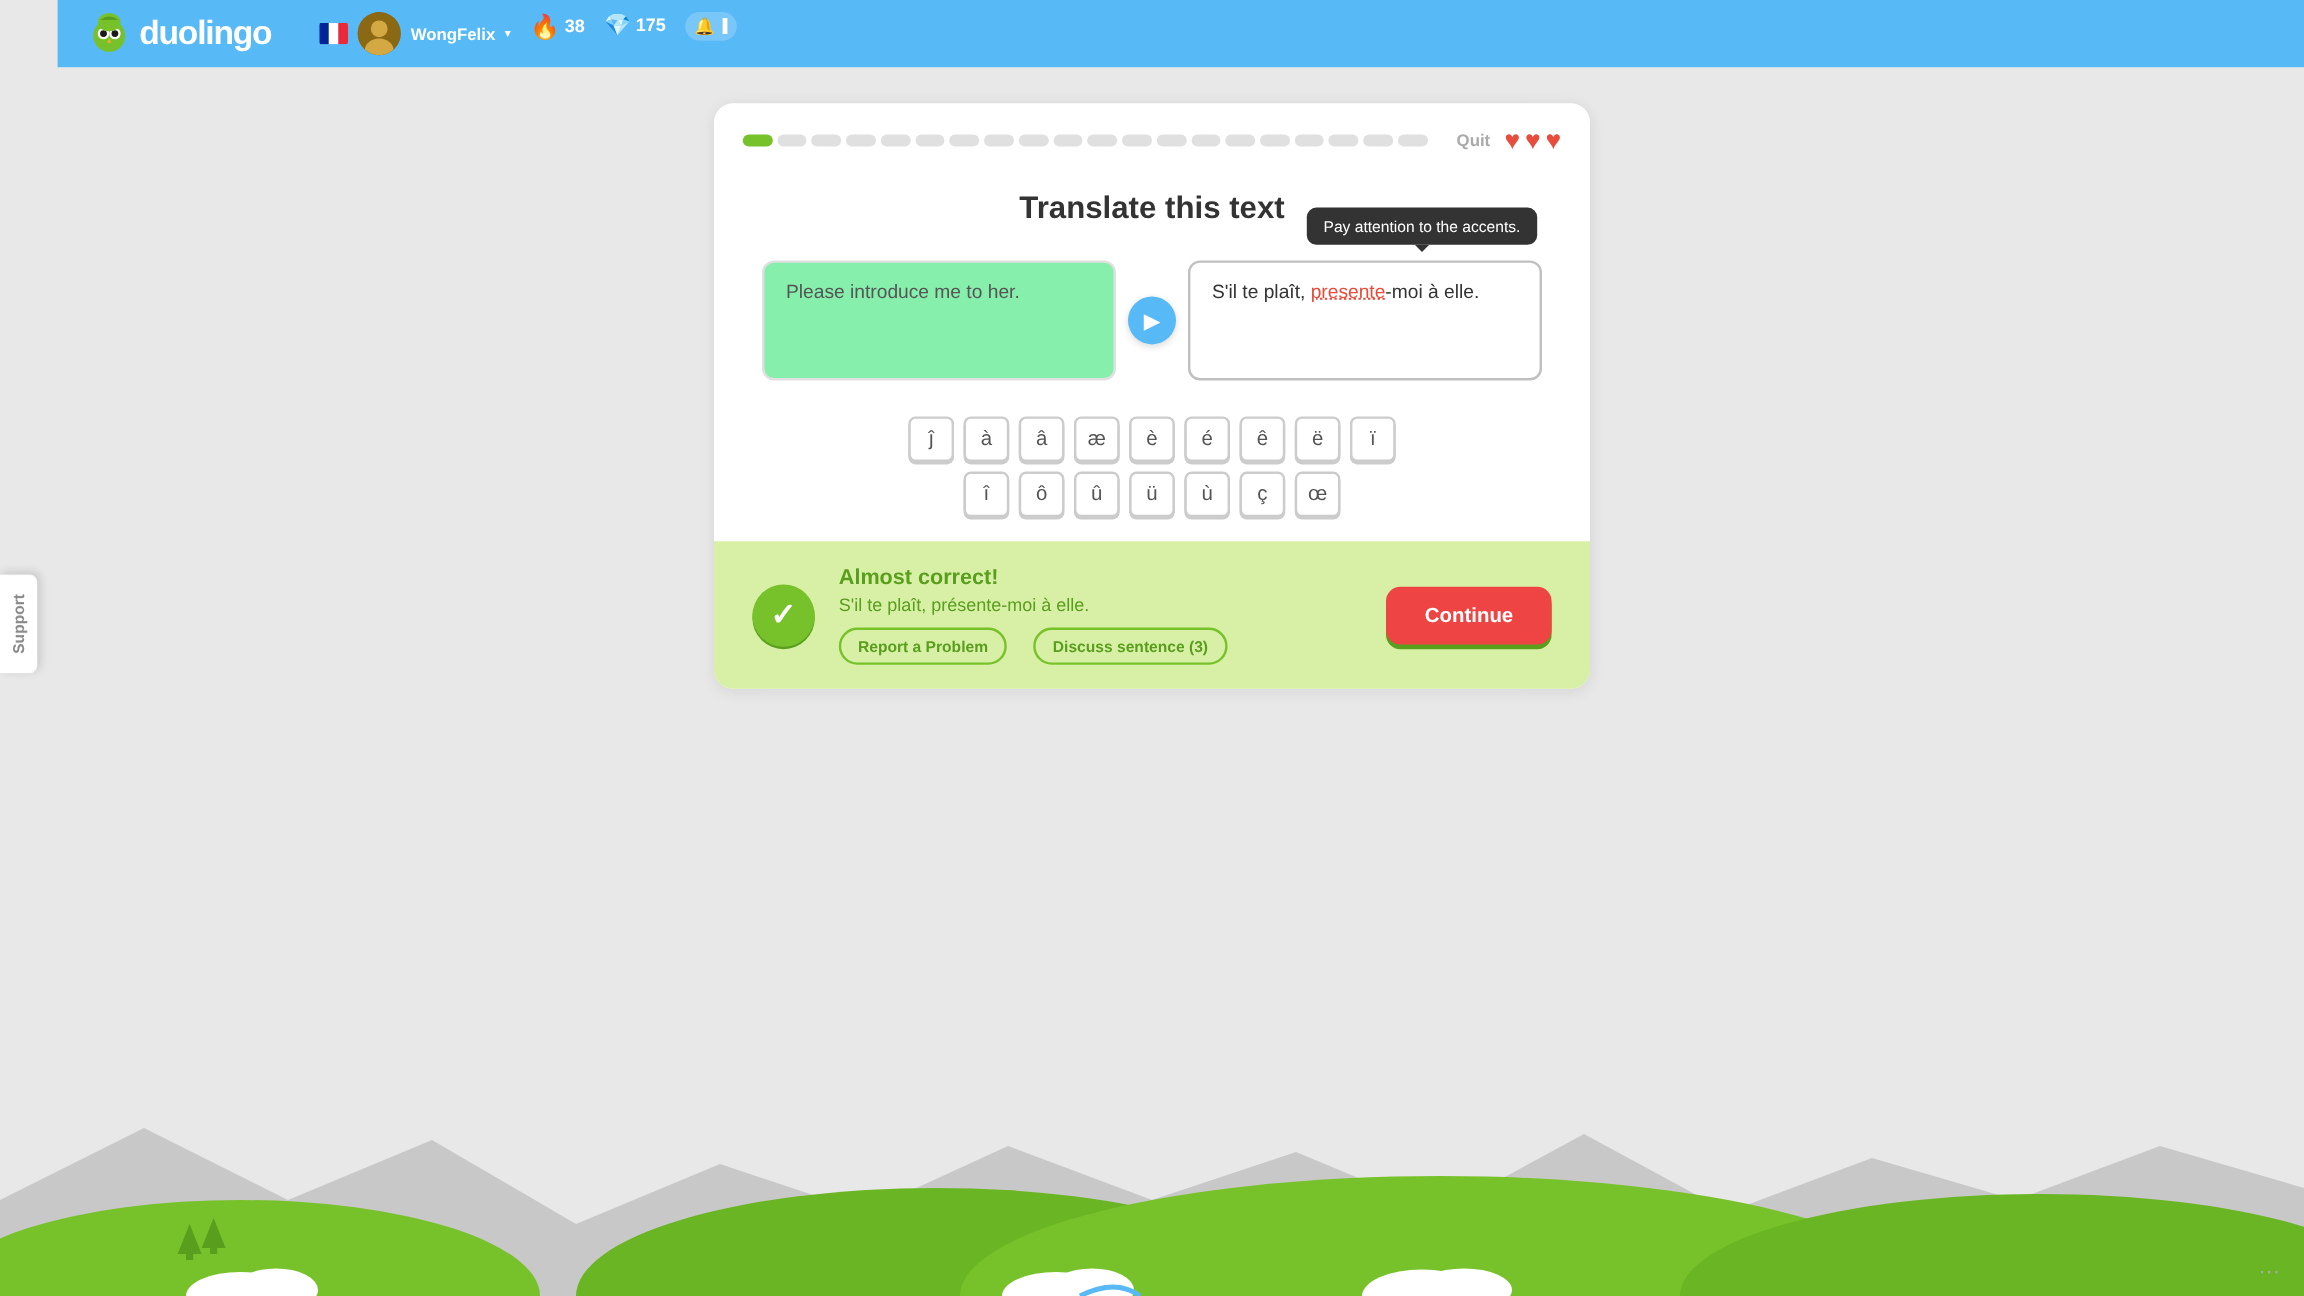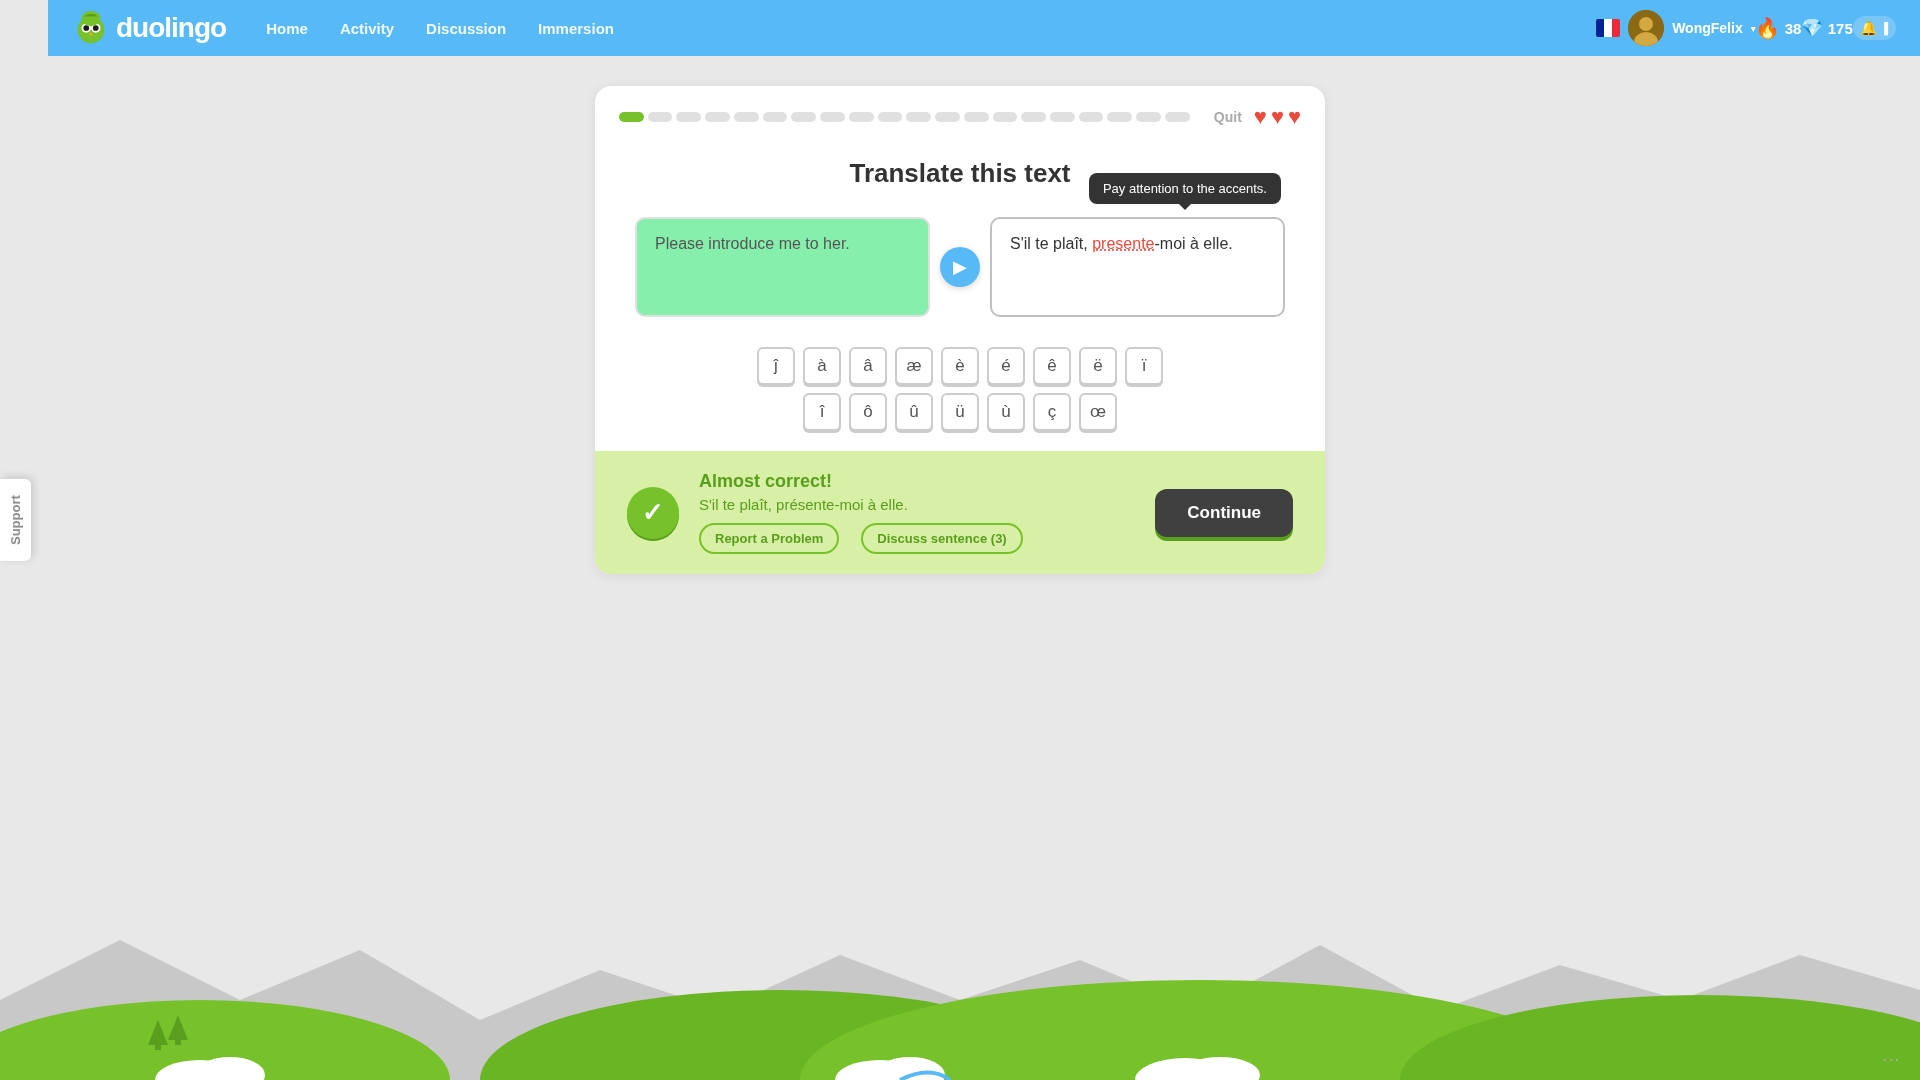--- a/index.html
+++ b/index.html
@@ -380,12 +380,6 @@
     </svg>
     <span class="logo-text">duolingo</span>
   </div>
-  <nav class="nav">
-    <a class="nav-item">Home</a>
-    <a class="nav-item">Activity</a>
-    <a class="nav-item">Discussion</a>
-    <a class="nav-item">Immersion</a>
-  </nav>
   <div class="header-right">
     <div class="user-info">
 

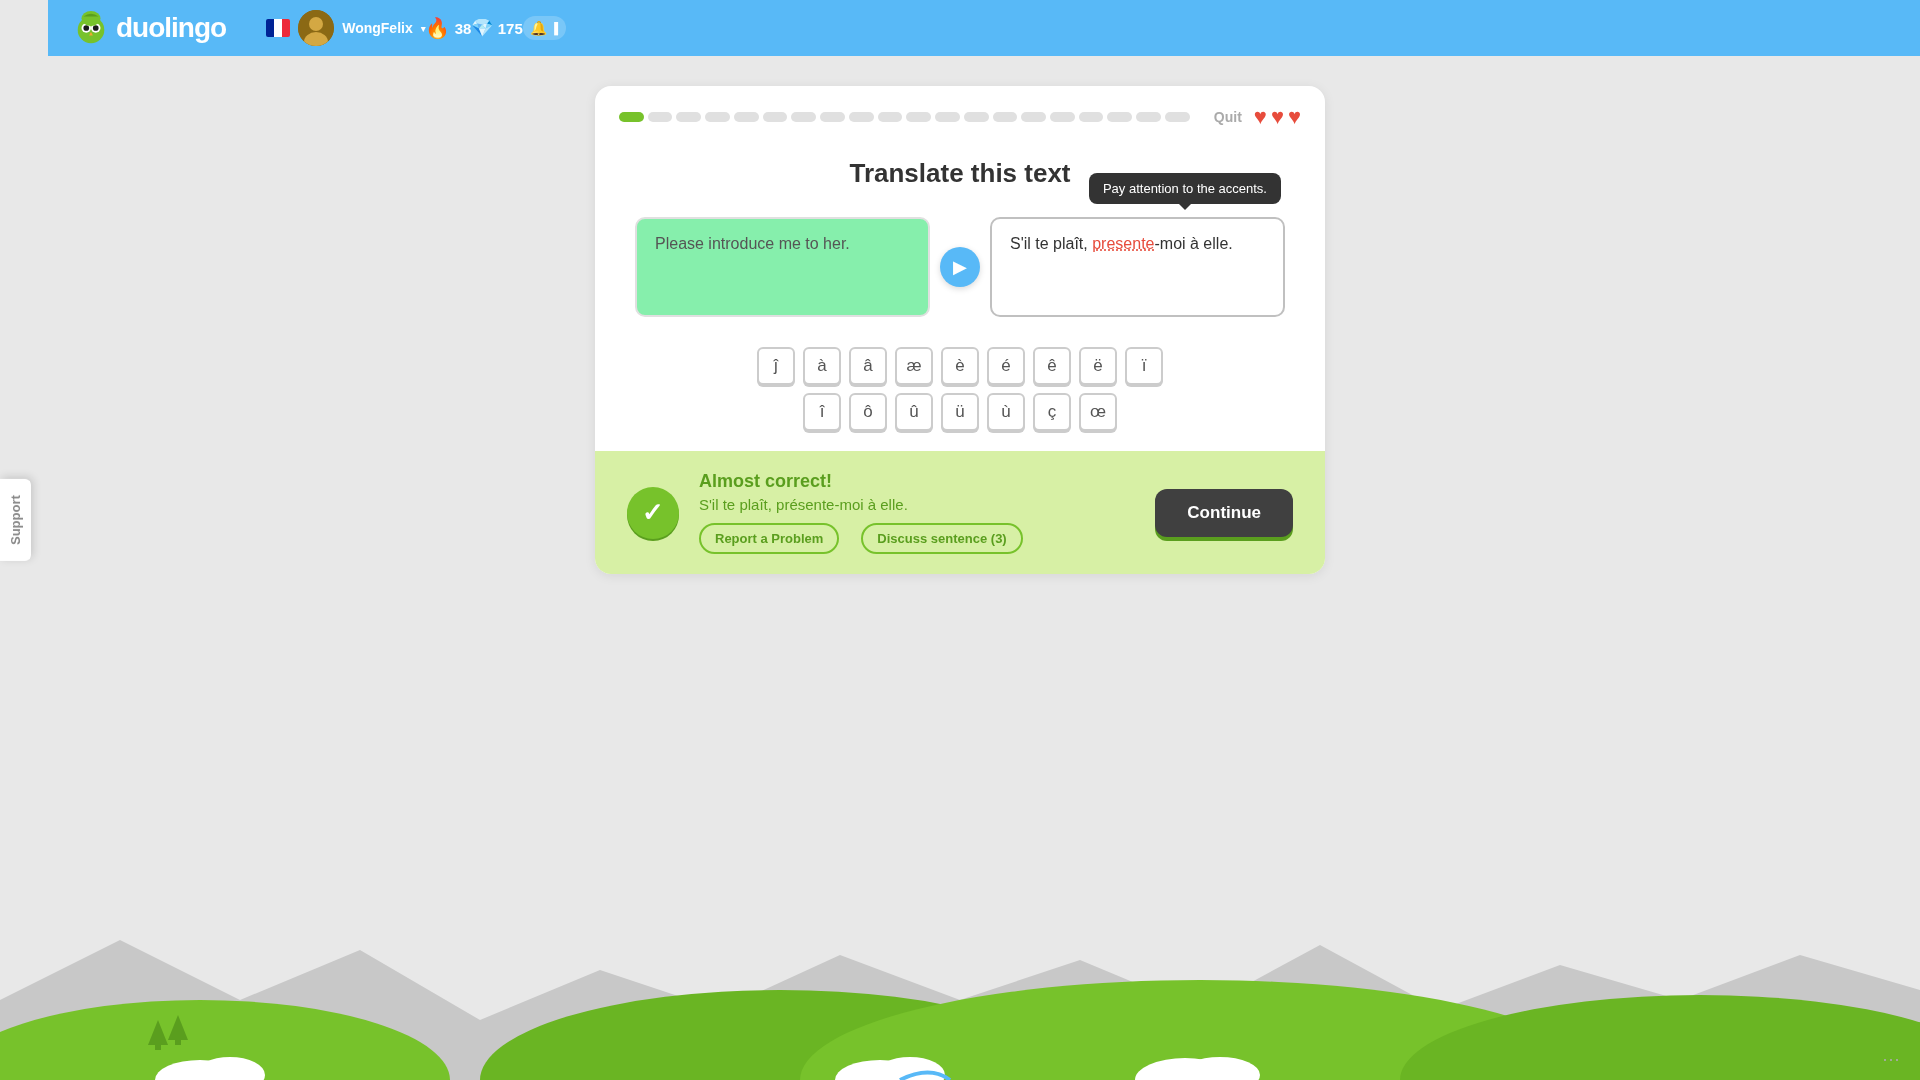--- a/index.html
+++ b/index.html
@@ -55,7 +55,8 @@
     }
     .header-right {
       display: flex;
-      align-items: center;
+      align-items: flex-start;
+      gap: 16px;
     }
     .user-info {
       display: flex;

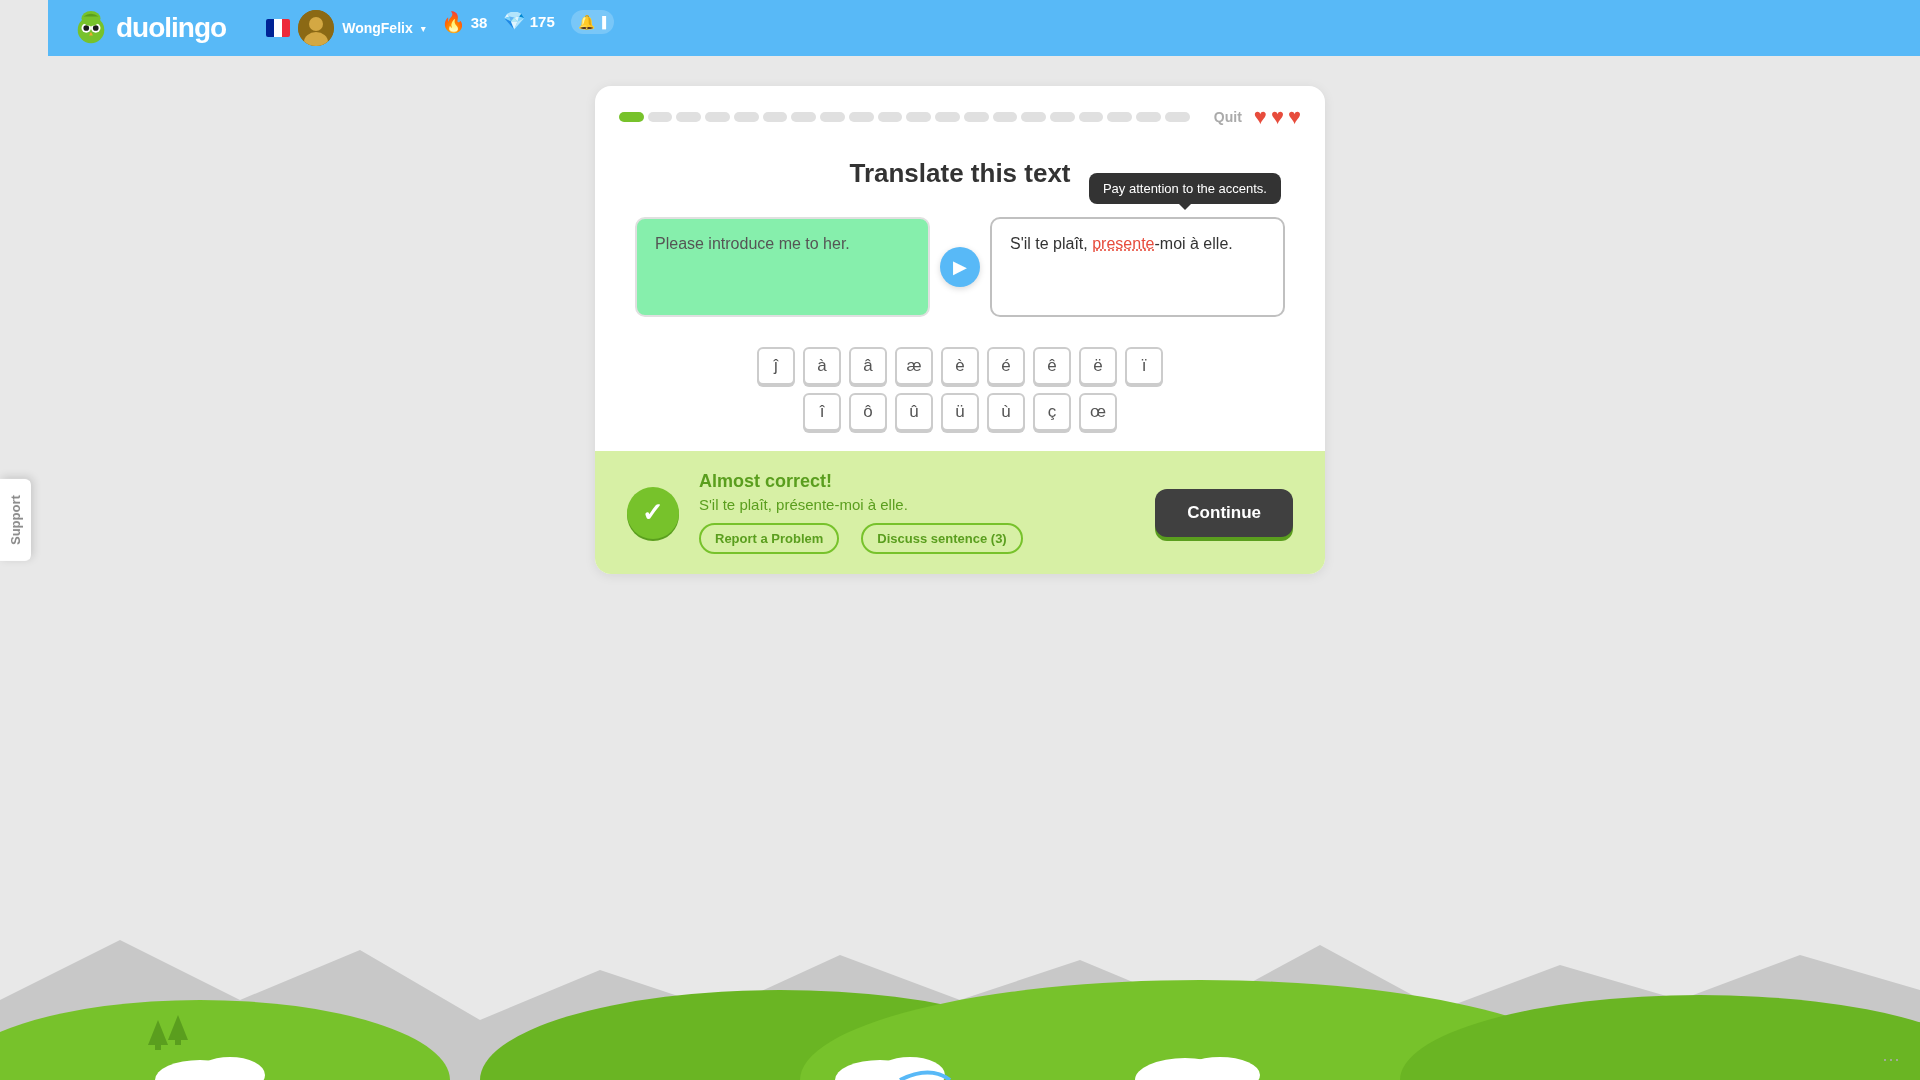--- a/index.html
+++ b/index.html
@@ -332,7 +332,7 @@
       cursor: pointer;
     }
     .continue-btn {
-      background: #404040;
+      background: #ef4444;
       color: white;
       border: none;
       border-radius: 12px;

